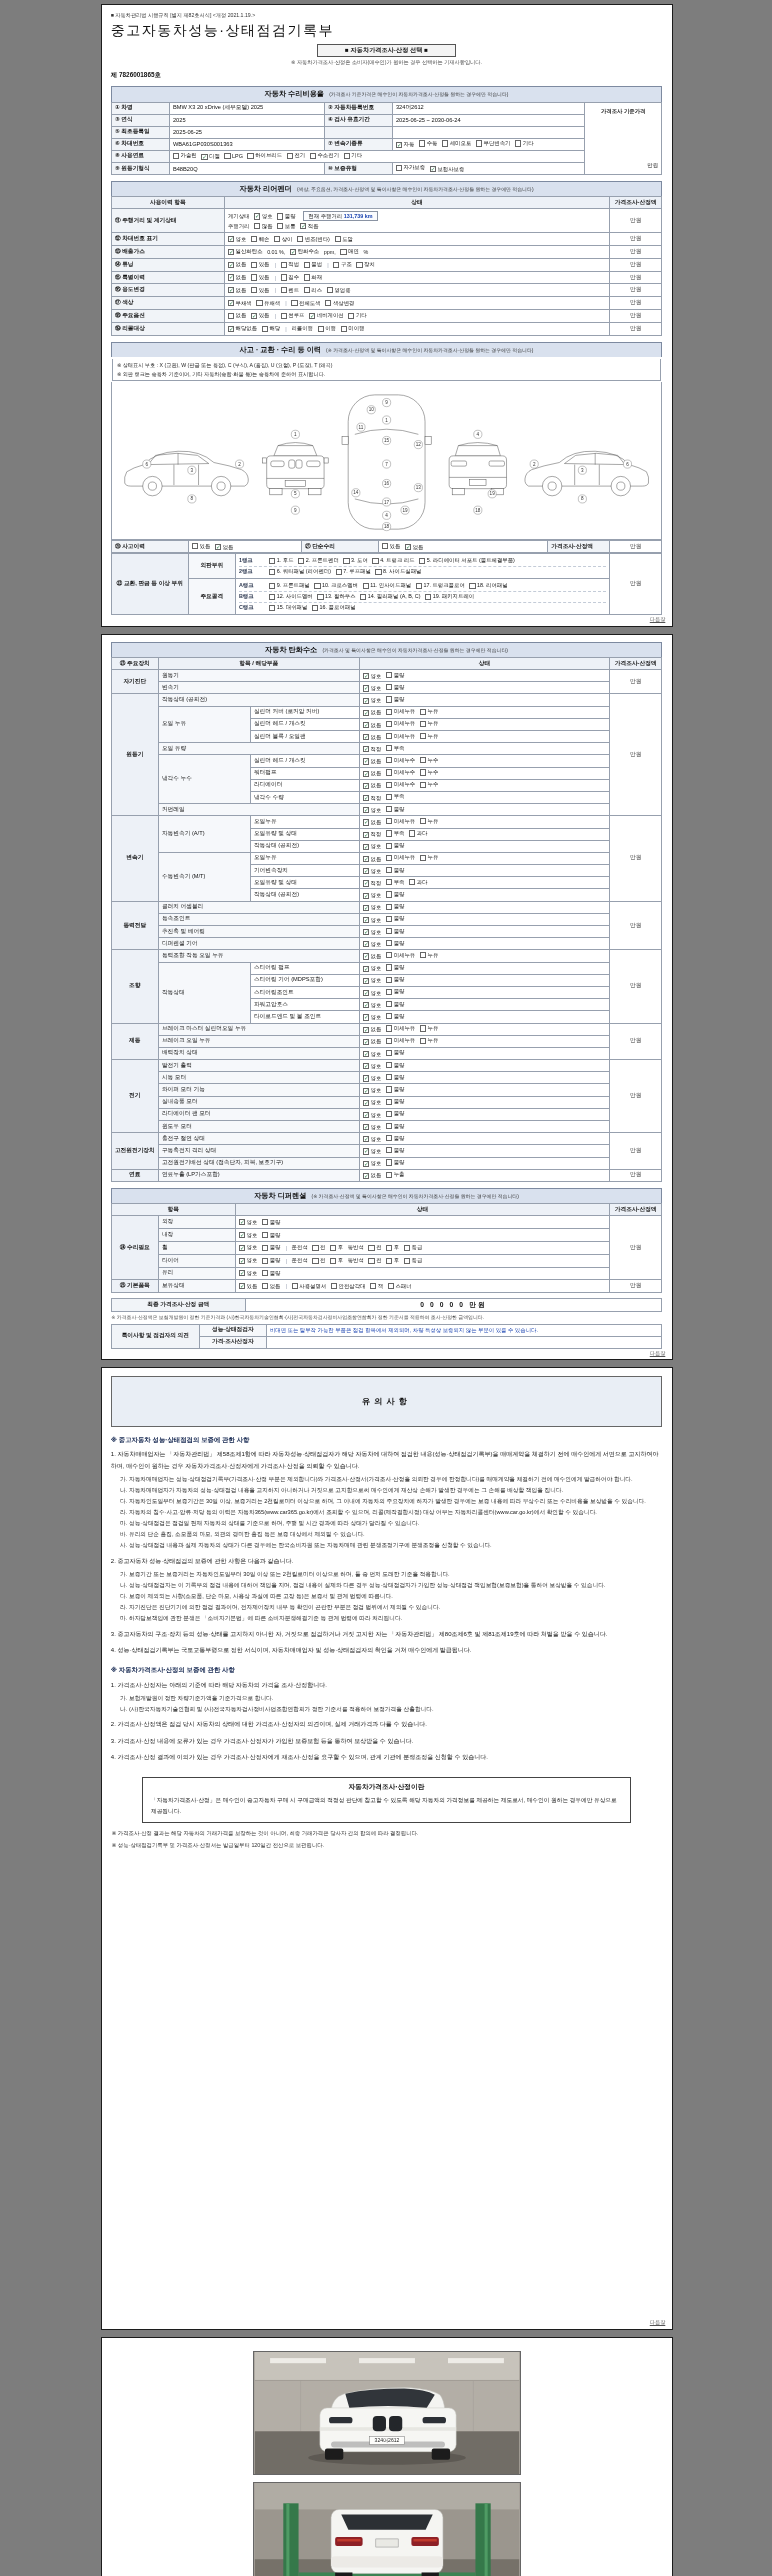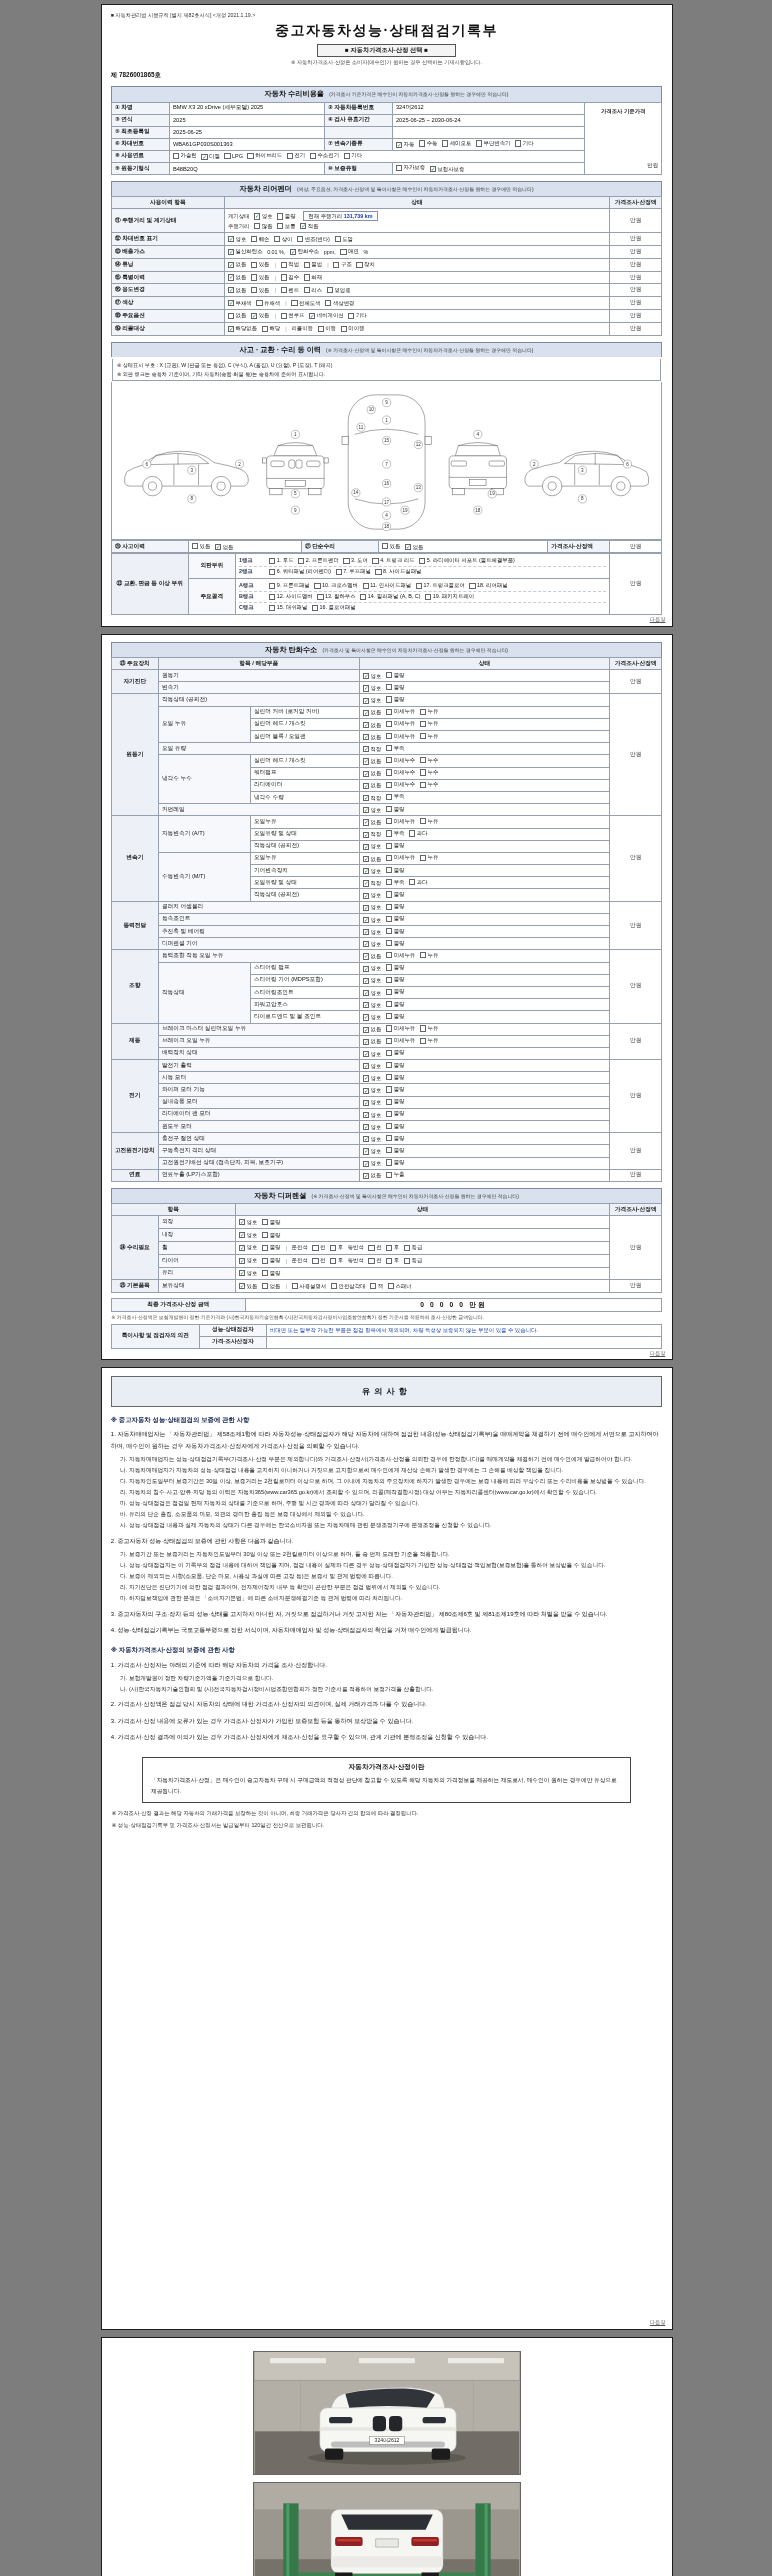--- a/index.html
+++ b/index.html
@@ -8,7 +8,7 @@
 .canvas{width:773px;padding:4.1px 0 12.4px}
 .sheet{width:572px;margin:0 auto 7.2px;background:#fff;border:0.5px solid #1c1c1c;padding:7.2px 9.3px 10.3px;position:relative}
 .form-ref{font-size:5.2px;color:#333}
-.main-title{text-align:center;font-size:14px;font-weight:bold;letter-spacing:1.5px;margin-top:3.1px}
+.main-title{font-size:14px;font-weight:normal;letter-spacing:1.5px;margin-top:3.1px}
 .sub-title{width:139px;margin:4.1px auto 1.5px;text-align:center;font-size:6.2px;font-weight:bold;border:0.5px solid #555;padding:1px 0;background:#f4f4f4}
 .sub-note{text-align:center;font-size:5.2px;color:#444;margin-bottom:2.1px}
 .doc-no{font-size:6.4px;font-weight:bold;margin:5.2px 0 2.6px}

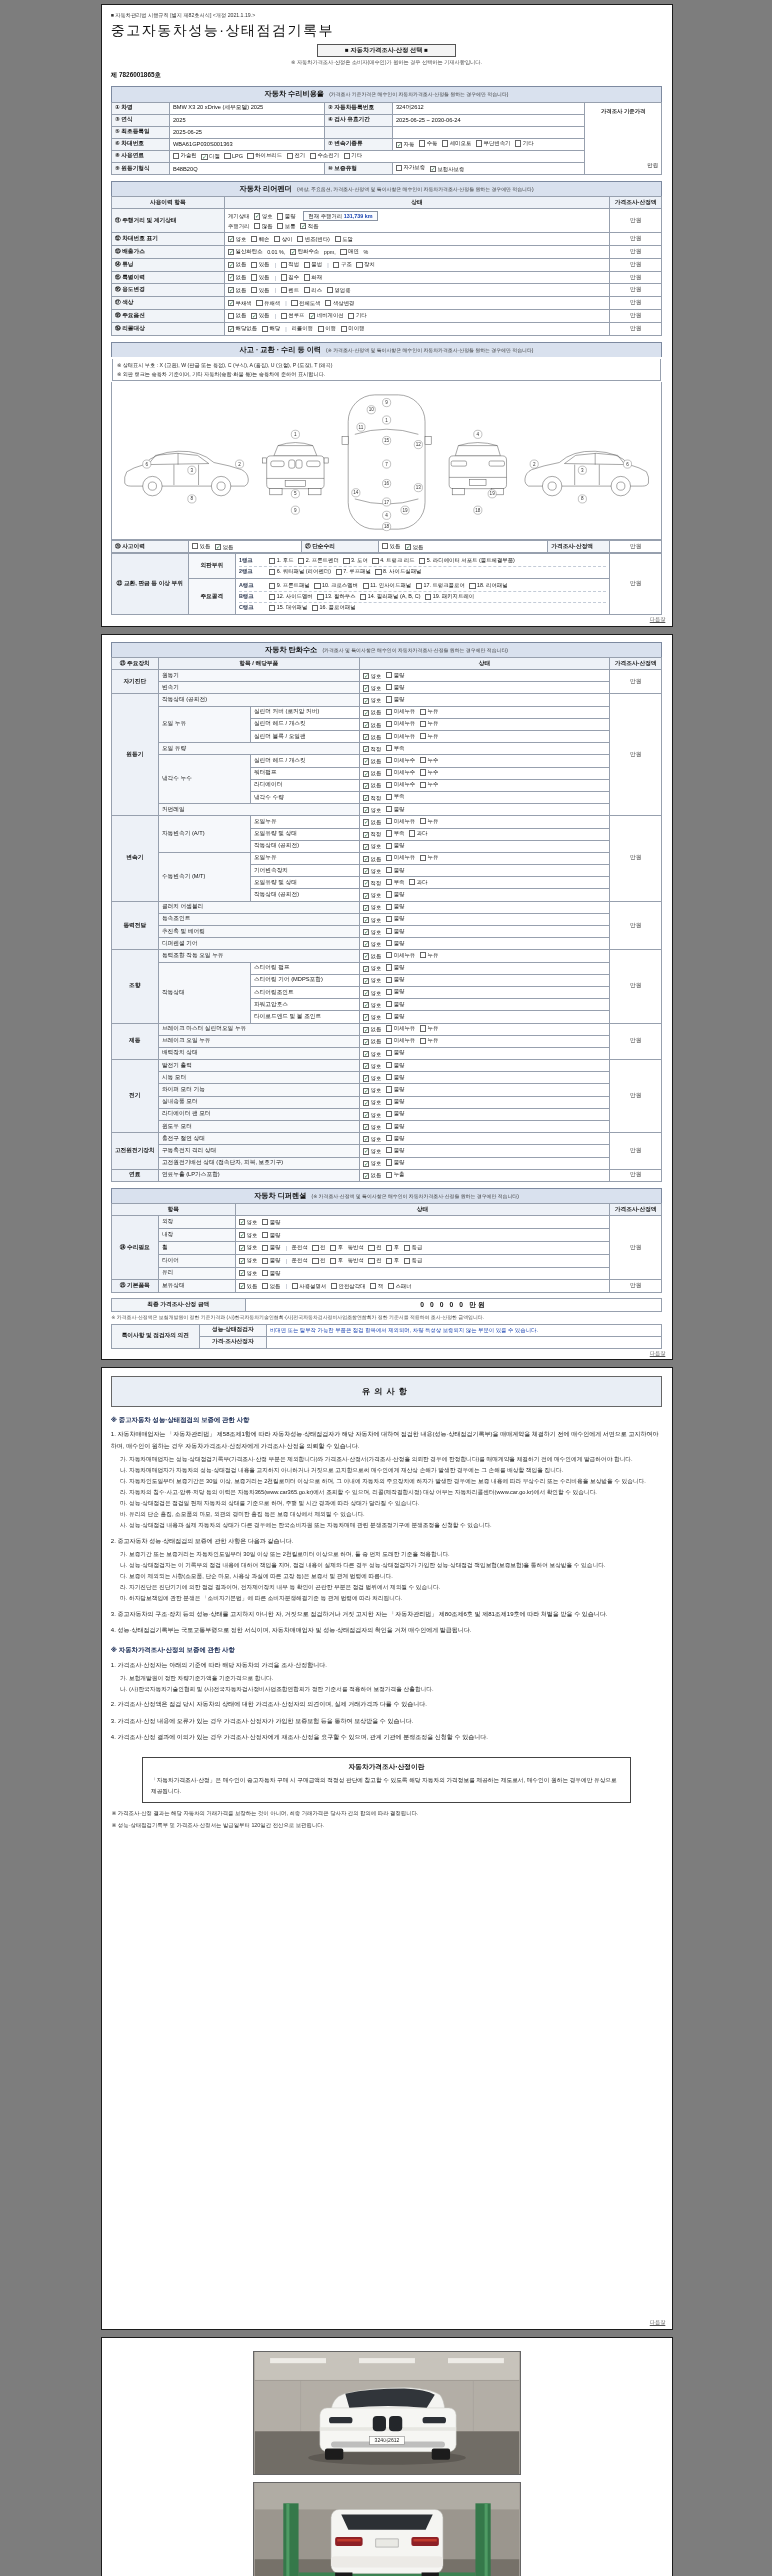--- a/index.html
+++ b/index.html
@@ -49,7 +49,7 @@
 .op .who{background:#f6f8fb;font-weight:bold;text-align:center}
 .op .optext{font-size:5.4px}
 .notice-wrap{min-height:943px}
-.nt{text-align:center;font-size:8.2px;font-weight:bold;border:0.5px solid #666;background:#e9eef5;padding:9px;letter-spacing:4.1px;margin-bottom:8.2px}
+.nt{text-align:center;font-size:8.2px;font-weight:bold;border:0.5px solid #666;background:#e9eef5;padding:19px;letter-spacing:4.1px;margin-bottom:8.2px}
 .nhead{font-weight:bold;font-size:6.4px;margin:9.3px 0 4.1px;color:#10234d}
 .nitem{font-size:6px;line-height:1.95;margin:4.6px 0 1px}
 .nsub{font-size:5.7px;line-height:1.95;margin-left:9.3px;color:#222}

